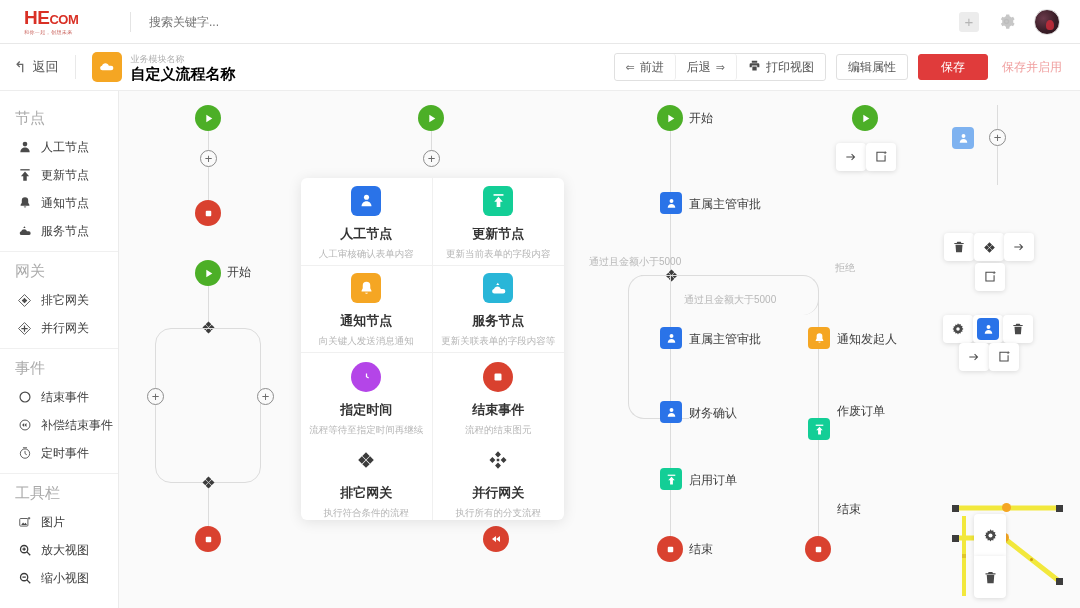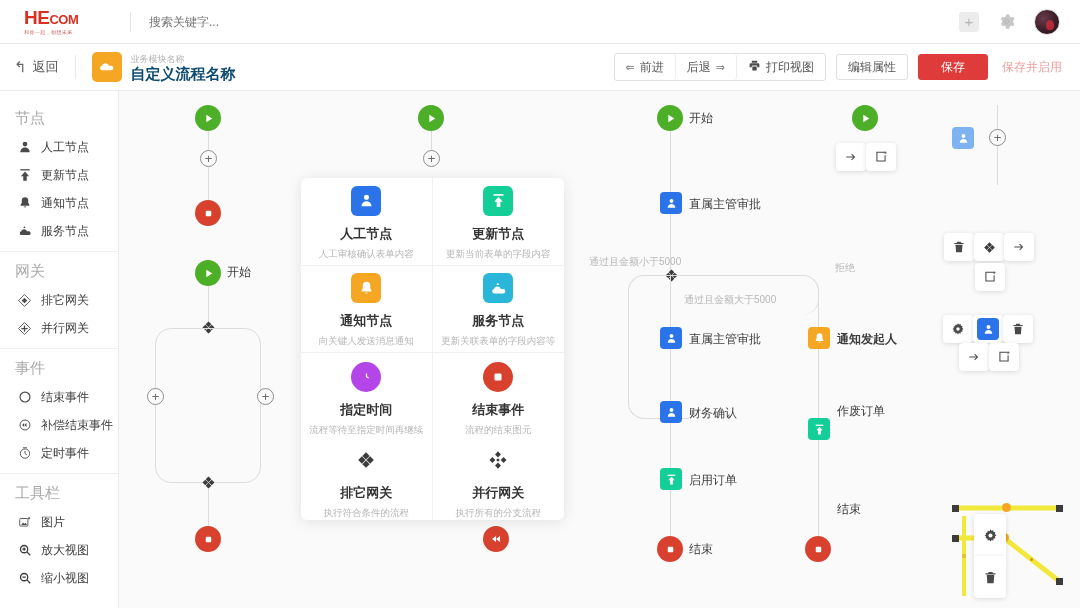--- a/index.html
+++ b/index.html
@@ -56,7 +56,7 @@
   }
   .module-texts { display: flex; flex-direction: column; justify-content: center; }
   .module-sub { font-size: 9px; color: #b0b0b0; line-height: 12px; }
-  .module-title { font-size: 15px; color: #0c4a6e; font-weight: bold; line-height: 17px; }
+  .module-title { font-size: 15px; color: #000000; font-weight: bold; line-height: 17px; }
 
   .tb-right { margin-left: auto; display: flex; align-items: center; padding-right: 14px; gap: 10px; }
   .btn-group { display: flex; border: 1px solid #e0e0e0; border-radius: 3px; overflow: hidden; background:#fff;}

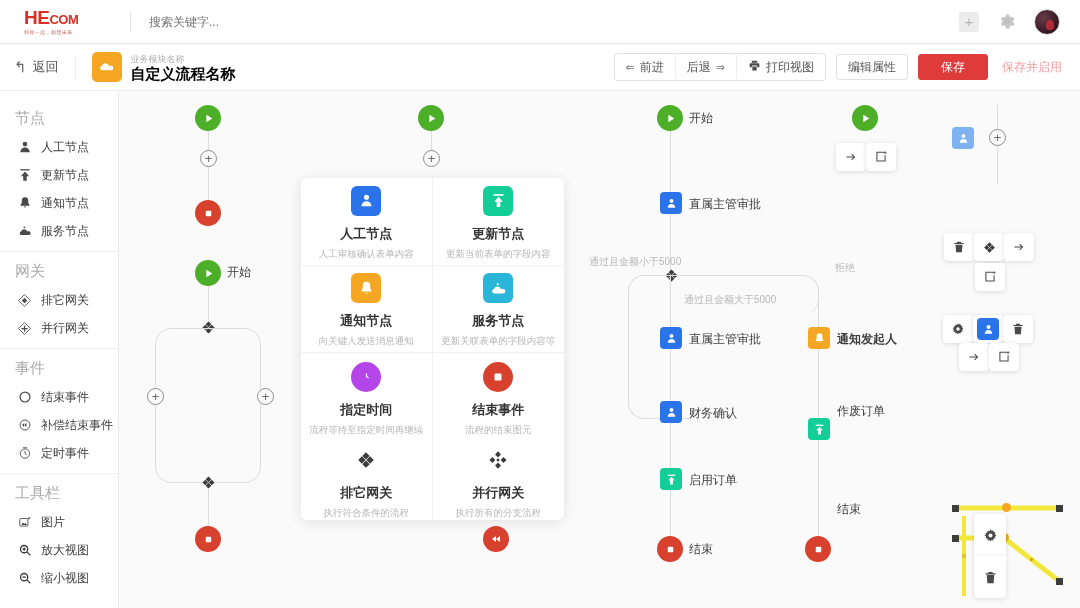--- a/index.html
+++ b/index.html
@@ -460,7 +460,7 @@
           <path d="M9.9 18a2.2 2.2 0 004.2 0z"></path>
         </svg>
     </div>
-    <div class="node-label" style="left:718px; top:240px;font-weight:bold;">通知发起人</div>
+    <div class="node-label" style="left:718px; top:240px;">通知发起人</div>
 
     <div class="sq-node sq-blue" style="left:541px; top:310px;">
       <svg viewBox="0 0 24 24" width="13" height="13" fill="#ffffff">

